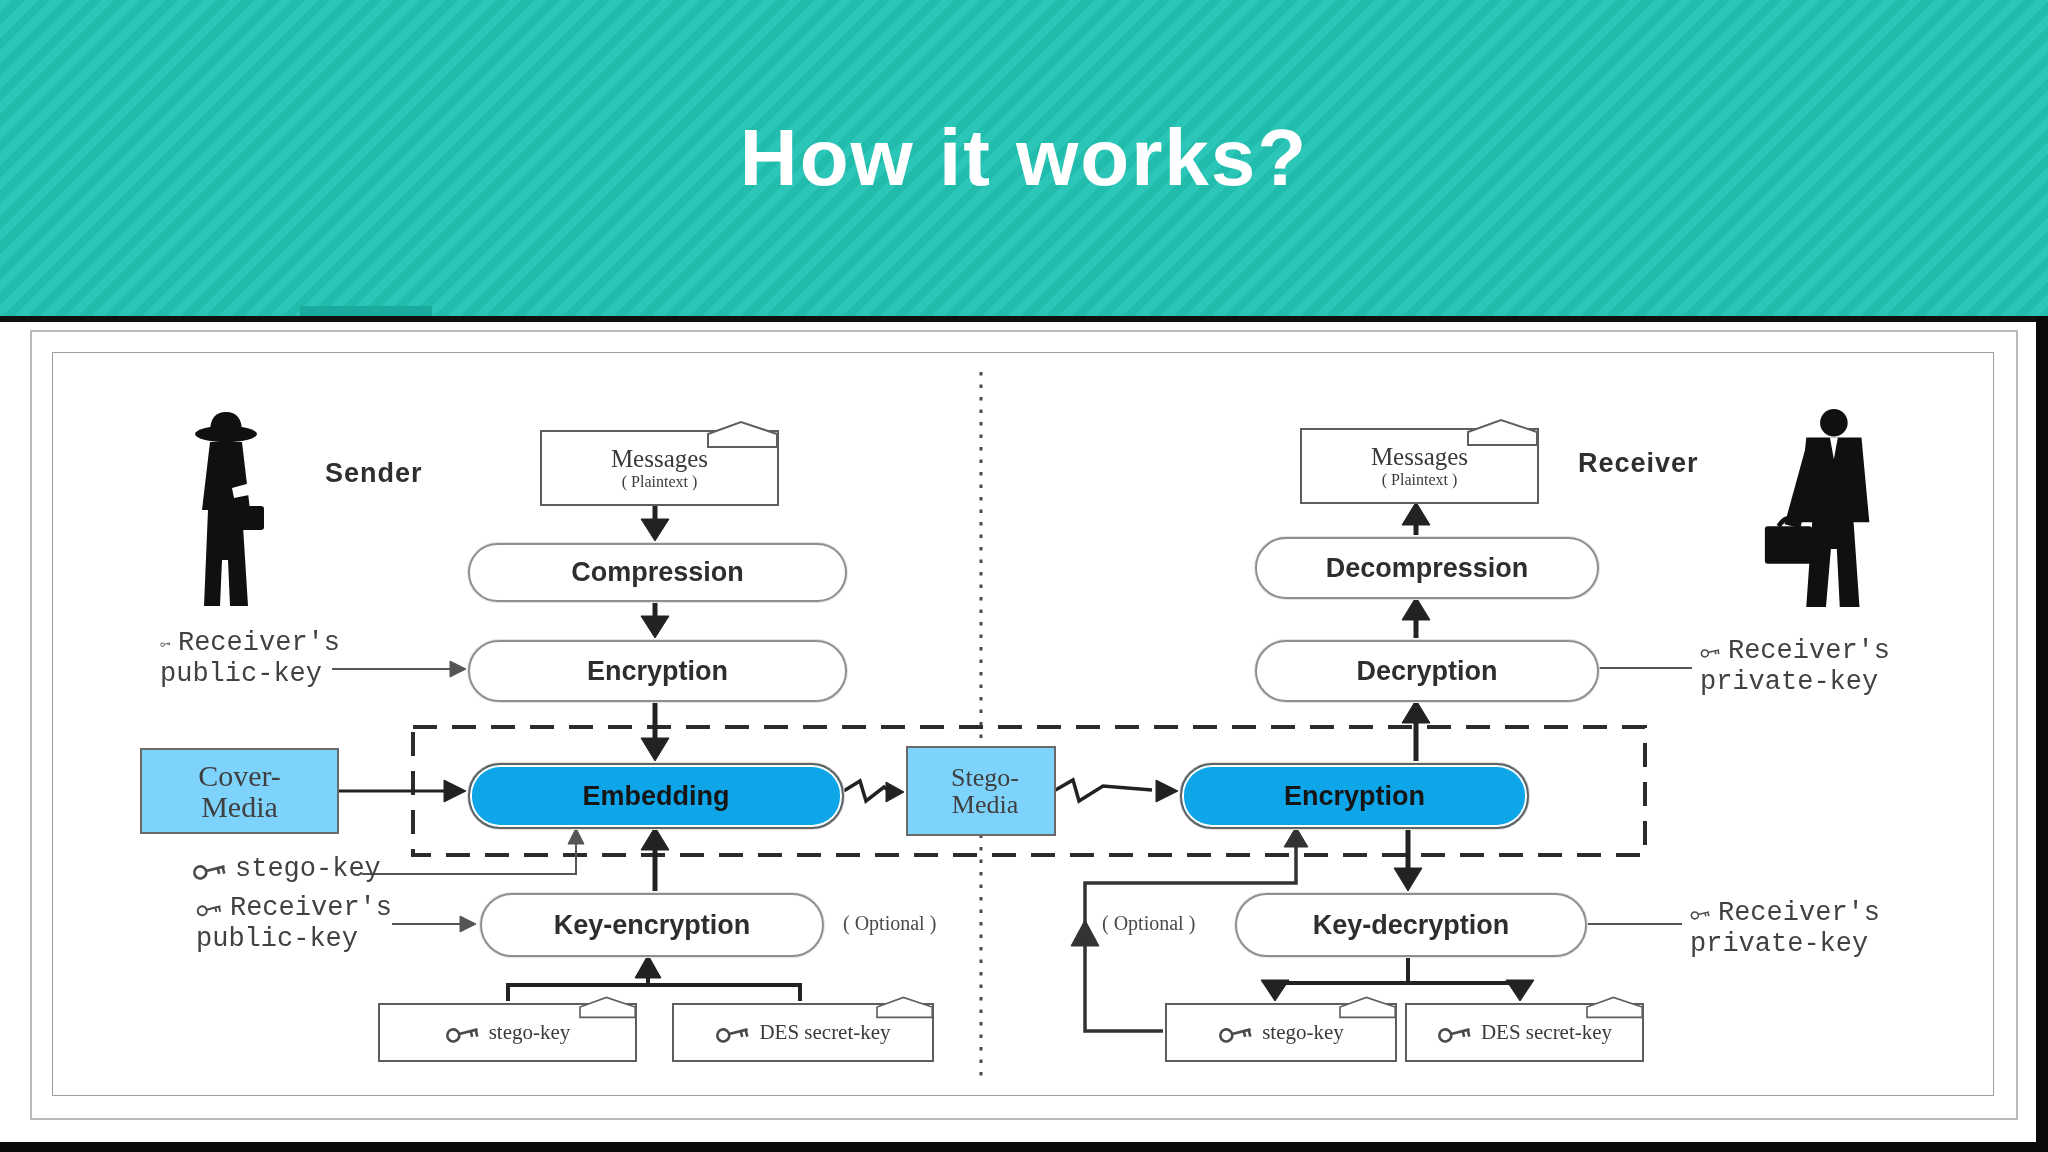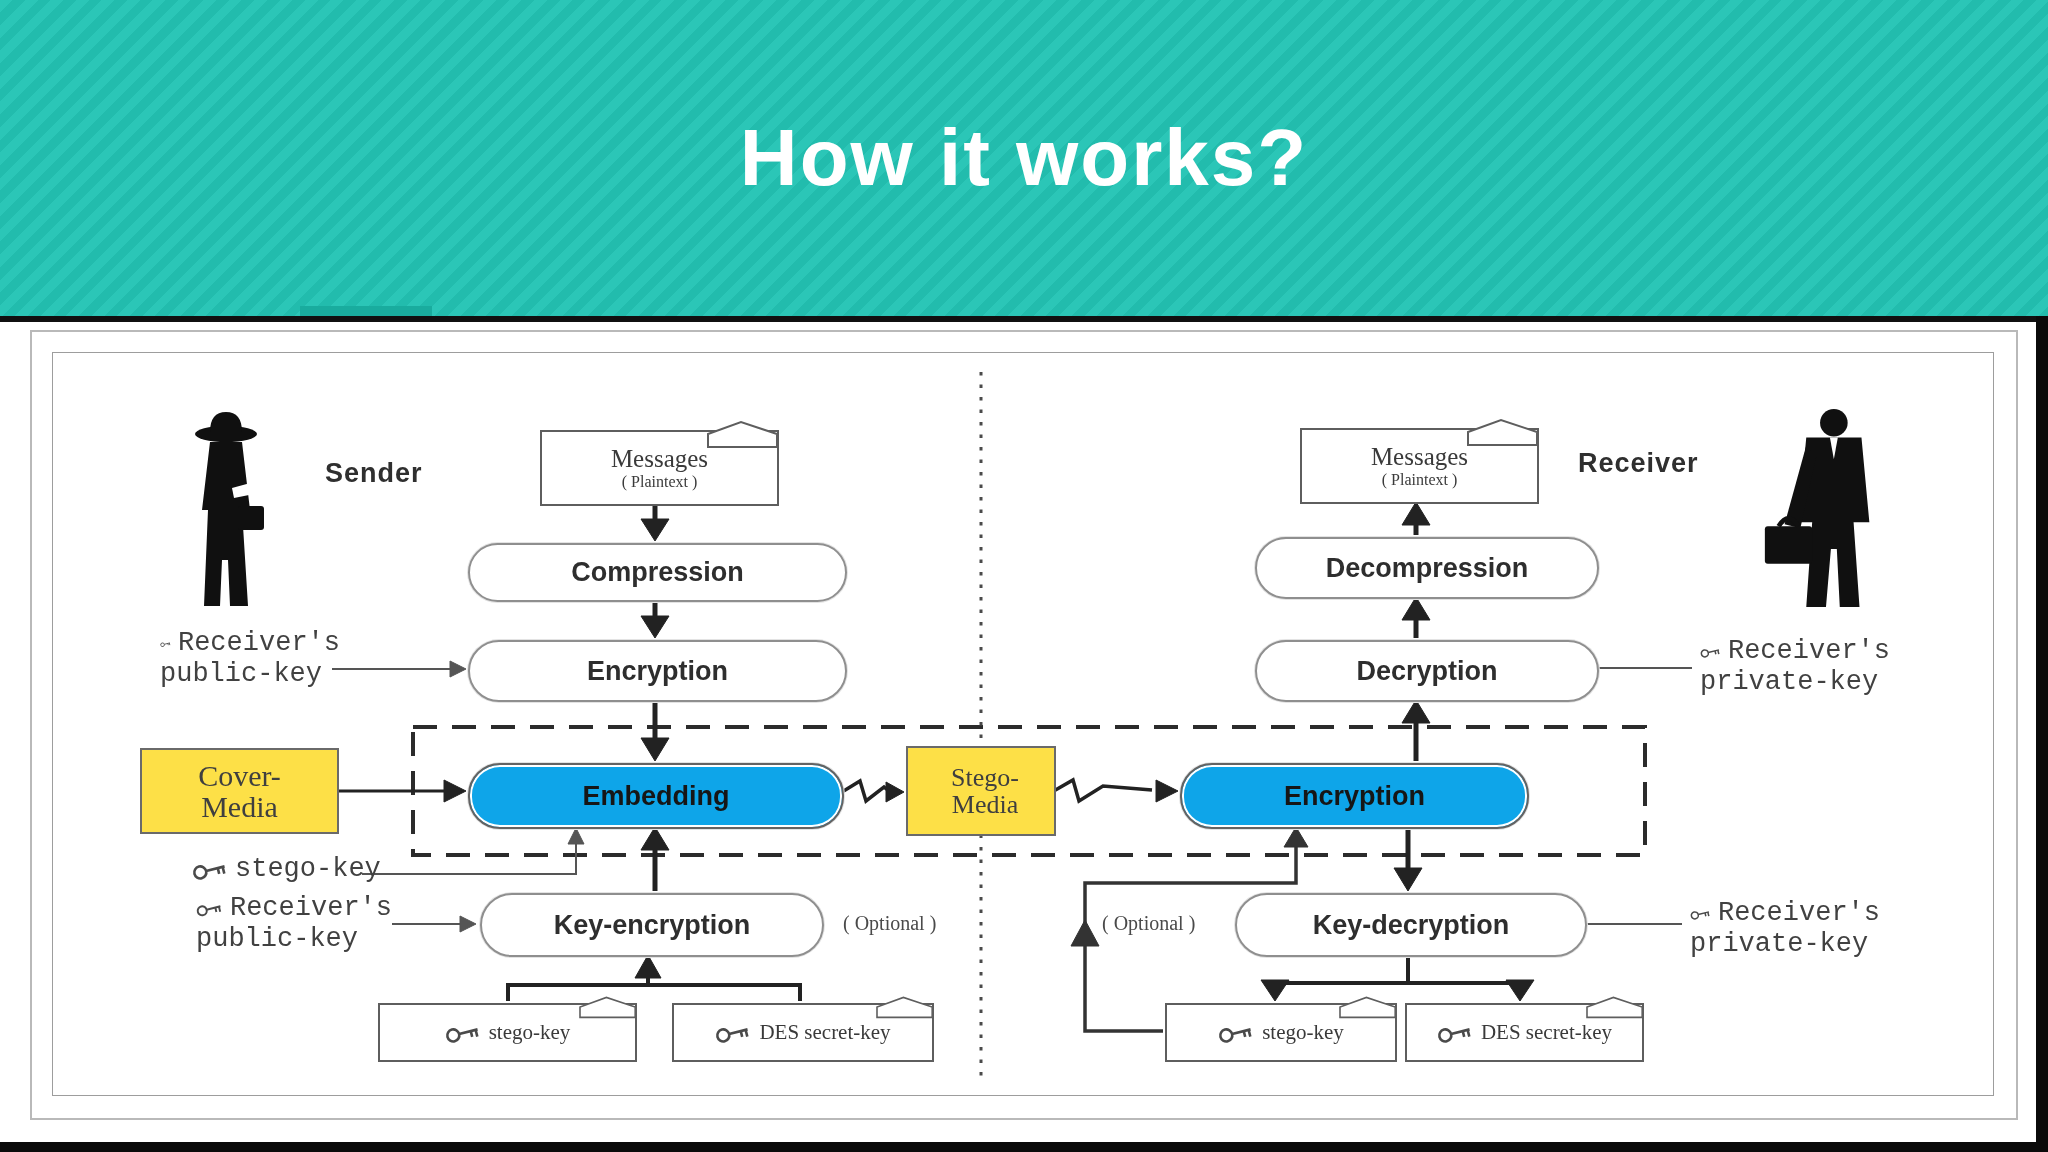--- a/index.html
+++ b/index.html
@@ -38,7 +38,7 @@
   .doc-sub{font-size:16px;line-height:1.1;}
   .doc-key-text{font-size:21px;}
 
-  .plainbox{position:absolute;z-index:2;background:#fde047;border:2px solid #6a6a6a;
+  .plainbox{position:absolute;z-index:2;background:#7dd3fc;border:2px solid #6a6a6a;
        display:flex;flex-direction:column;align-items:center;justify-content:center;
        font-family:"Liberation Serif",serif;color:#3f3f3f;line-height:1.05;}
   .media-text{font-size:30px;}

